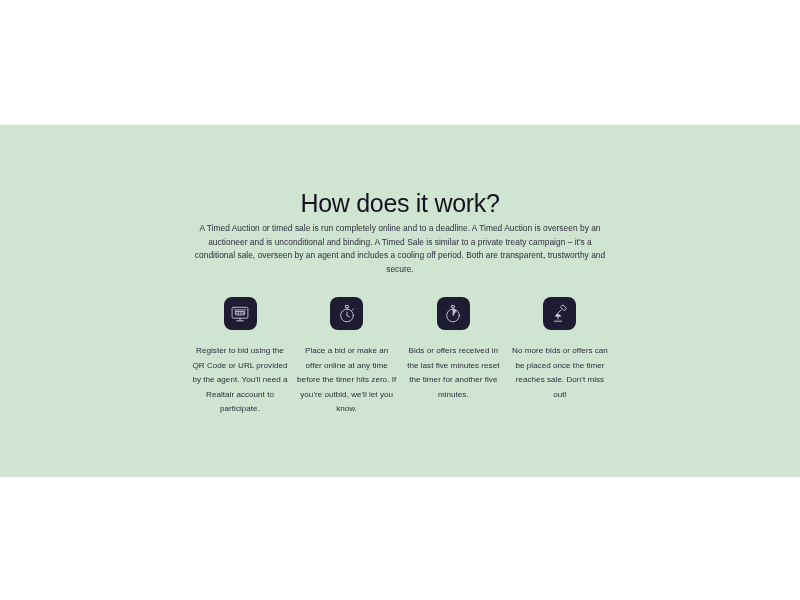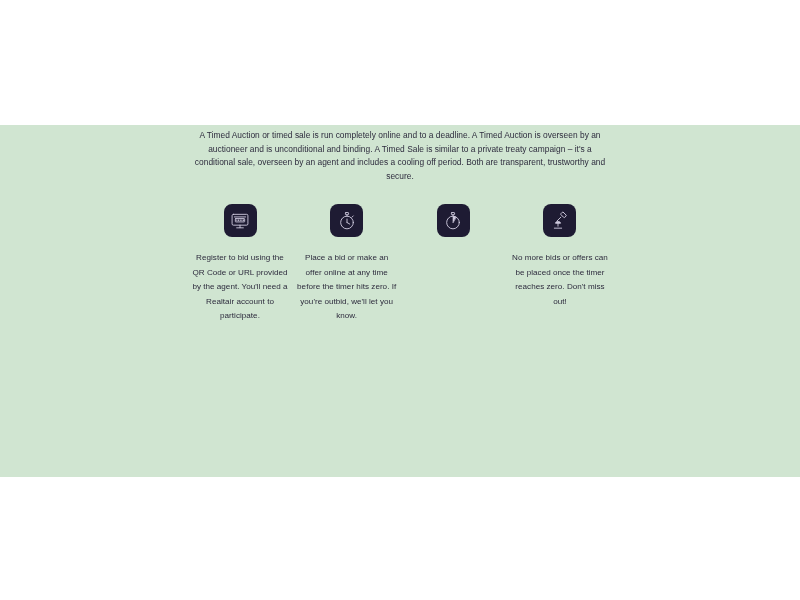--- a/index.html
+++ b/index.html
@@ -111,6 +111,7 @@
   <div class="section">
     <div class="section-inner">
 
+      <h2 class="heading">How does it work?</h2>
 
       <p class="intro">A Timed Auction or timed sale is run completely online and to a deadline. A Timed Auction is overseen by an auctioneer and is unconditional and binding. A Timed Sale is similar to a private treaty campaign – it's a conditional sale, overseen by an agent and includes a cooling off period. Both are transparent, trustworthy and secure.</p>
 

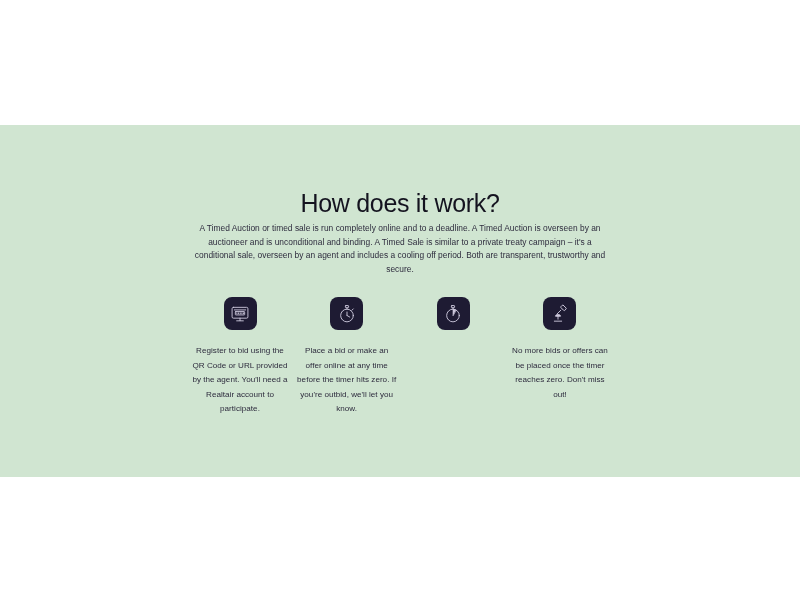--- a/index.html
+++ b/index.html
@@ -158,6 +158,7 @@
               <path d="M12 13.8 L12 6.3 A7.5 7.5 0 0 1 15.6 7.3 Z" fill="#cfcade" stroke="#cfcade" stroke-width="0.8"></path>
             </svg>
           </div>
+          <div class="card-text">Bids or offers received in the last five minutes reset the timer for another five minutes.</div>
         </div>
 
         <div class="card">

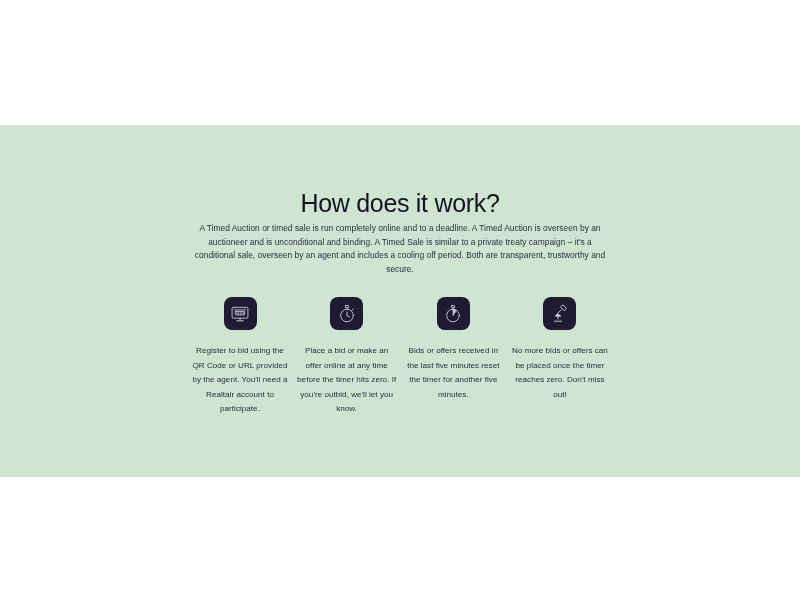--- a/index.html
+++ b/index.html
@@ -171,7 +171,7 @@
               <line x1="5.2" y1="20.6" x2="14.0" y2="20.6"></line>
             </svg>
           </div>
-          <div class="card-text">No more bids or offers can be placed once the timer reaches zero. Don't miss out!</div>
+          <div class="card-text">No more bids or offers can be placed once the timer reaches sale. Don't miss out!</div>
         </div>
 
       </div>

